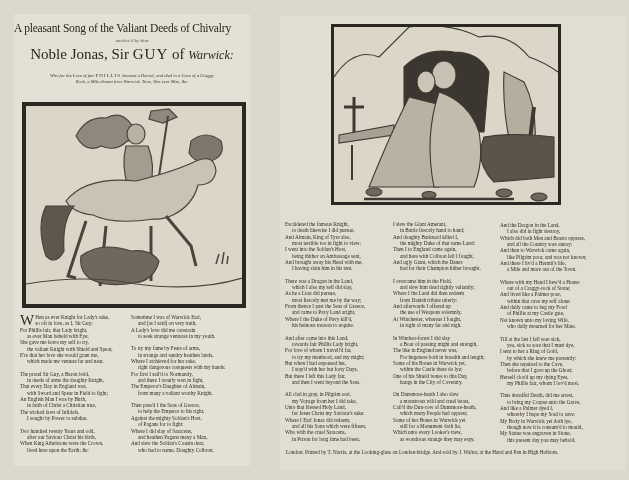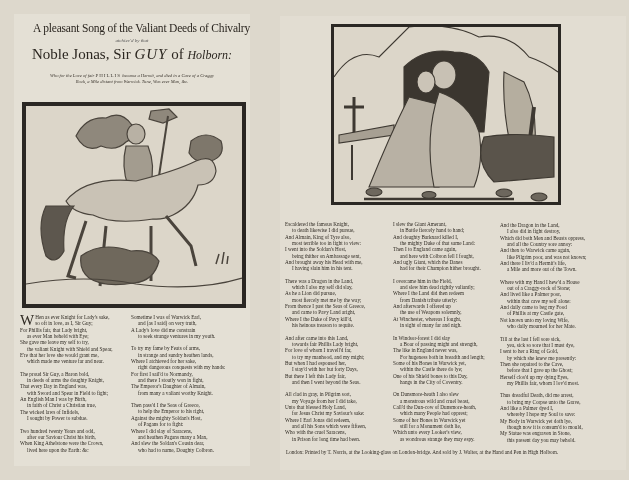--- a/index.html
+++ b/index.html
@@ -19,7 +19,7 @@
 
   .title1 {
     position: absolute; left: 14px; top: 22px; width: 236px;
-    text-align: right; font-size: 11.5px; letter-spacing: -0.2px; white-space: nowrap;
+    text-align: left; font-size: 11.5px; letter-spacing: -0.2px; white-space: nowrap;
   }
   .title2 {
     position: absolute; left: 14px; top: 38px; width: 236px;

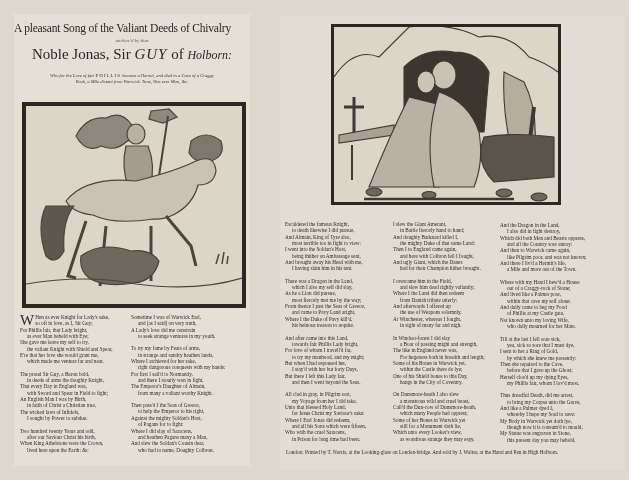--- a/index.html
+++ b/index.html
@@ -29,7 +29,7 @@
     position: absolute; left: 14px; top: 46px; width: 236px;
     text-align: center; font-size: 15px; white-space: nowrap;
   }
-  .title3 .guy { font-style: italic; letter-spacing: 1px; }
+  .title3 .guy { letter-spacing: 1px; }
   .title3 .warwick { font-style: italic; font-size: 12px; }
   .title4 {
     position: absolute; left: 18px; top: 73px; width: 228px;

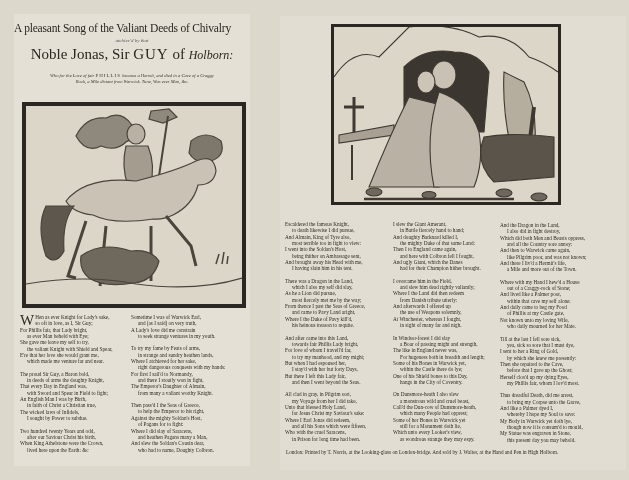--- a/index.html
+++ b/index.html
@@ -70,7 +70,7 @@
 <div class="title1">A pleasant Song of the Valiant Deeds of Chivalry</div>
 <div class="title2">atchiev'd by that</div>
 <div class="title3">
-  <span>Noble Jonas, Sir </span><span class="guy">GUY</span><span> of </span><span class="warwick">Holborn:</span>
+  <span>Noble Jonas, Sir </span><span class="guy">GUY</span><span> of </span><span class="warwick">Warwick:</span>
 </div>
 <div class="title4">
   <span>Who for the Love of fair </span><span class="caps">PHILLIS</span><span> became a Hermit, and died in a Cave of a Craggy</span><br>

